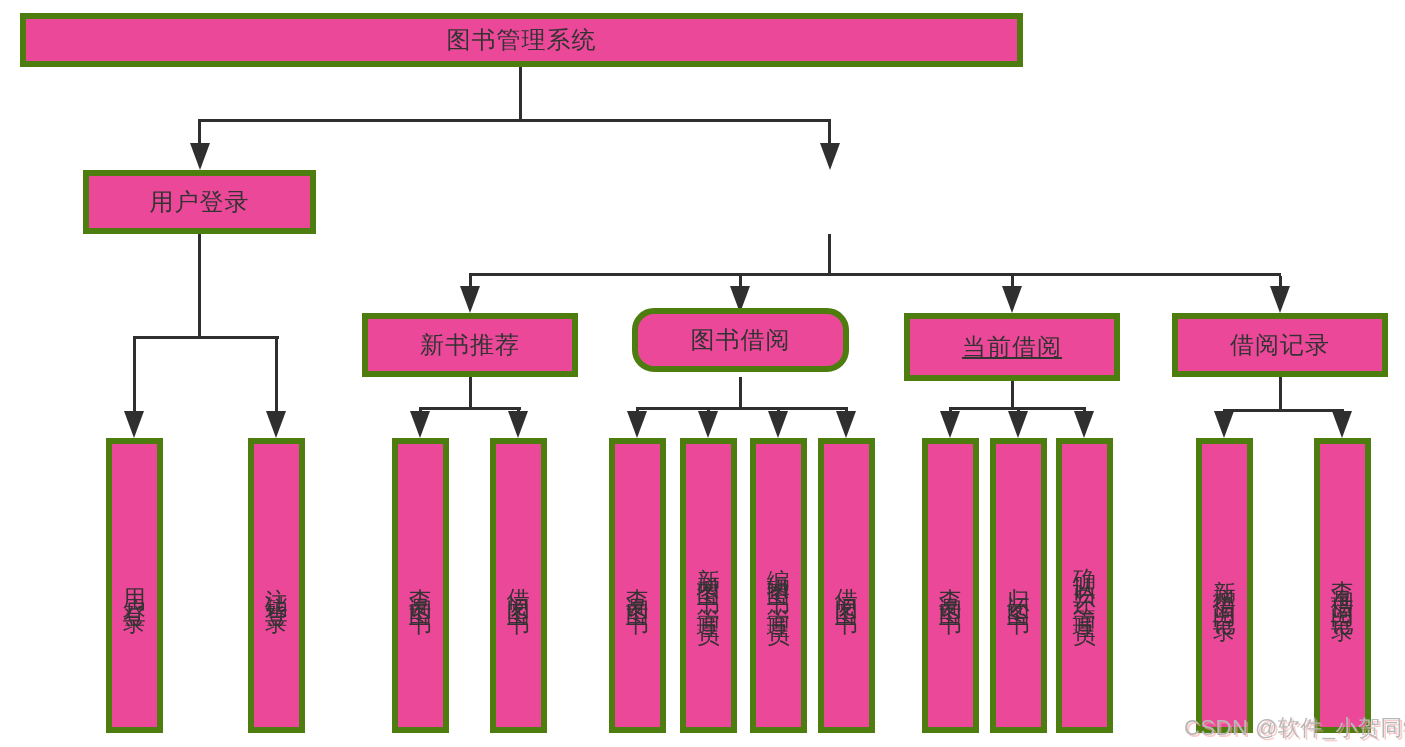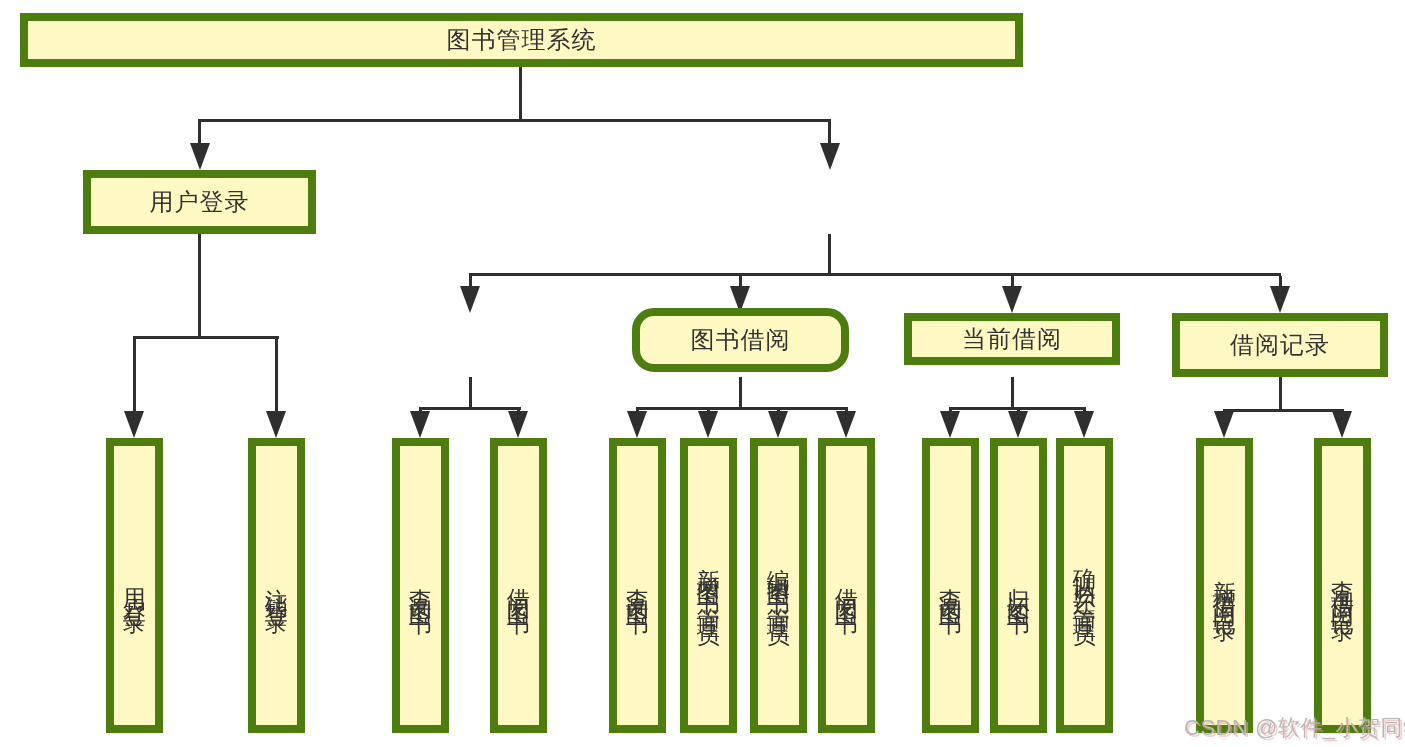--- a/index.html
+++ b/index.html
@@ -8,7 +8,7 @@
     font-family:"Liberation Sans","DejaVu Sans",sans-serif;color:#333333;
   }
   .box{
-    position:absolute;background:#fef9c3;border:8px solid #4d7c0f;box-sizing:border-box;
+    position:absolute;background:#ec4899;border:6px solid #4d7c0f;box-sizing:border-box;
     display:flex;align-items:center;justify-content:center;z-index:2;
   }
   .hlabel{font-size:24px;color:#333333;letter-spacing:1px;white-space:nowrap;}

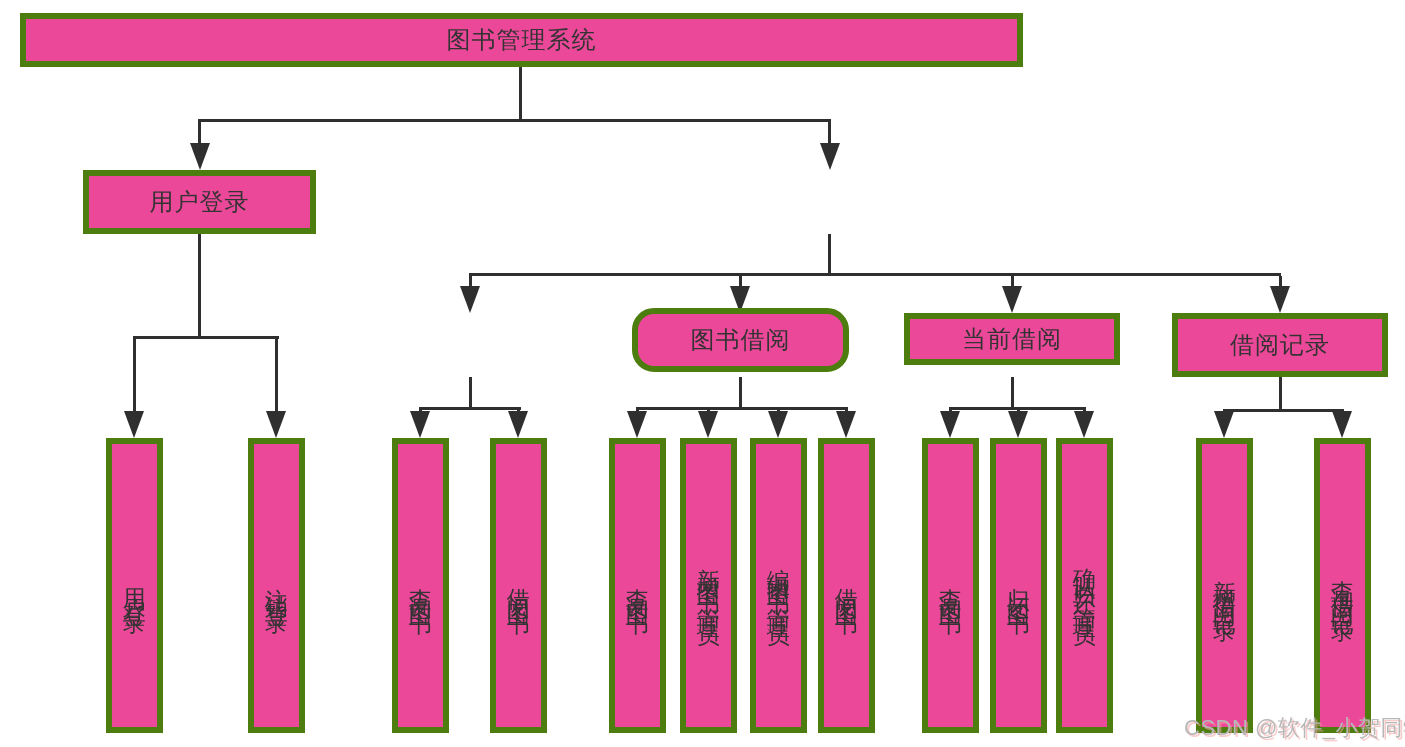--- a/index.html
+++ b/index.html
@@ -67,6 +67,9 @@
   <div class="vl" style="left:1279px;top:276px;width:3px;height:11px;"></div>
   <div class="ah" style="left:1270px;top:286px;"></div>
 
+  <div class="box" style="left:362px;top:313px;width:216px;height:64px;">
+    <span class="hlabel">新书推荐</span>
+  </div>
   <div class="box" style="left:632px;top:308px;width:217px;height:64px;border-radius:22px;">
     <span class="hlabel">图书借阅</span>
   </div>

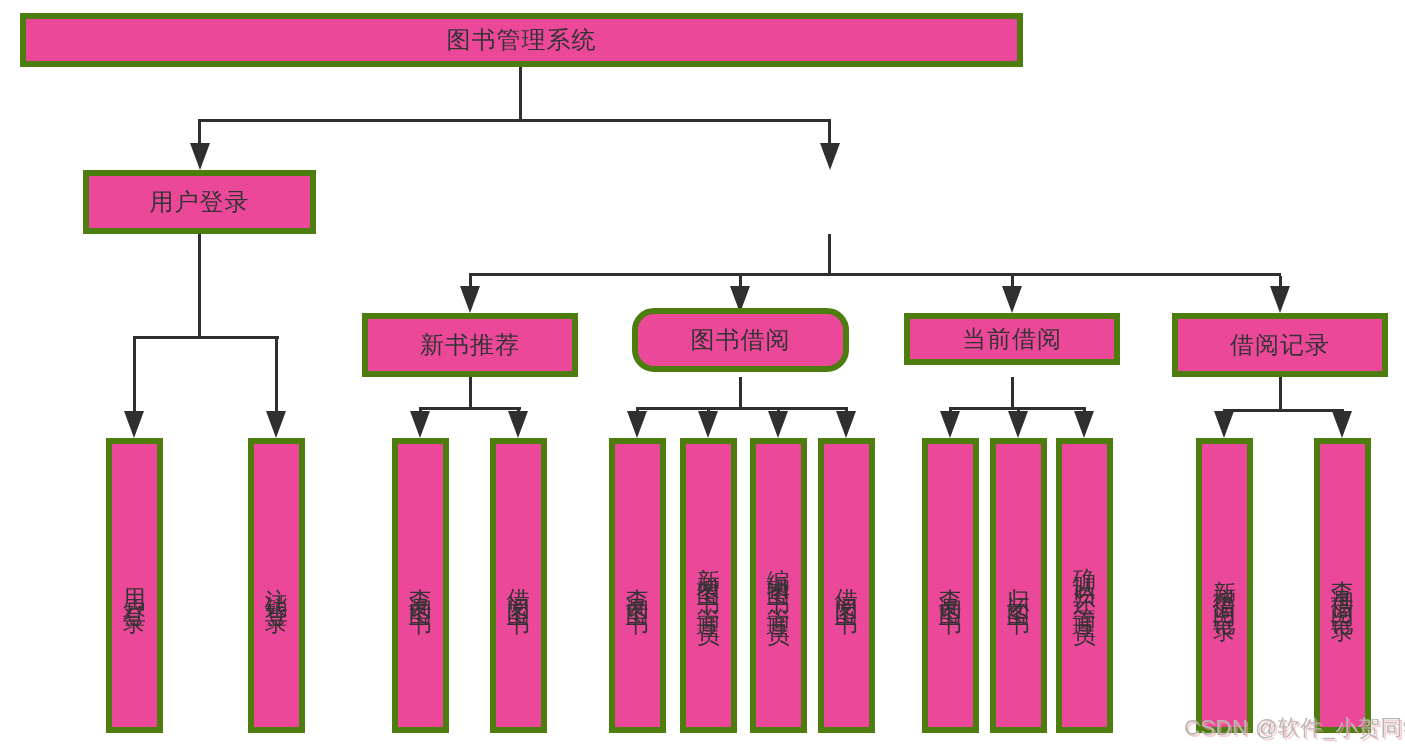--- a/index.html
+++ b/index.html
@@ -73,7 +73,7 @@
   <div class="box" style="left:632px;top:308px;width:217px;height:64px;border-radius:22px;">
     <span class="hlabel">图书借阅</span>
   </div>
-  <div class="box" style="left:904px;top:313px;width:216px;height:52px;">
+  <div class="box" style="left:904px;top:313px;width:216px;height:68px;text-decoration:underline;">
     <span class="hlabel">当前借阅</span>
   </div>
   <div class="box" style="left:1172px;top:313px;width:216px;height:64px;">

